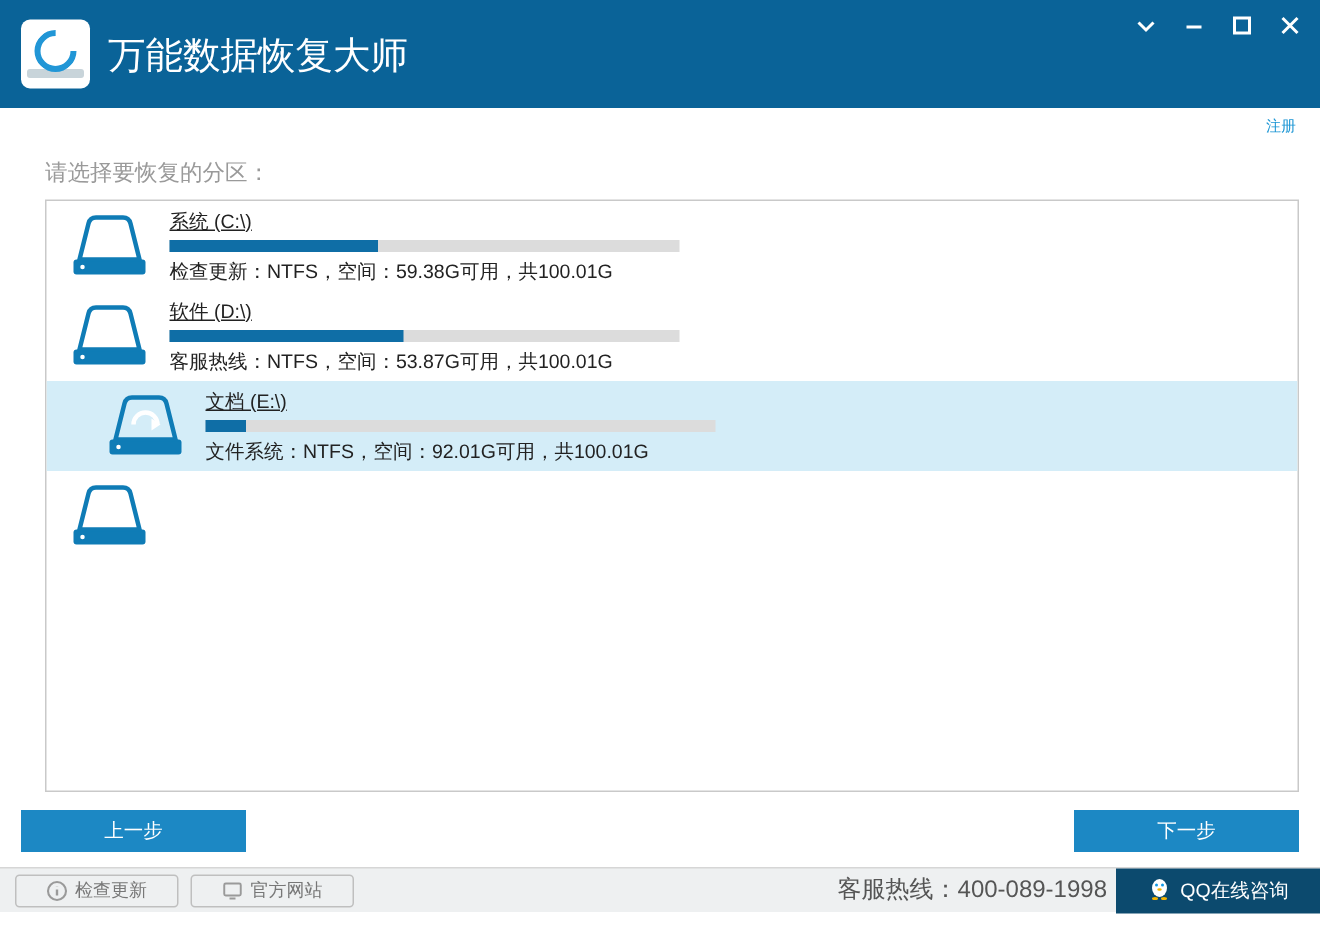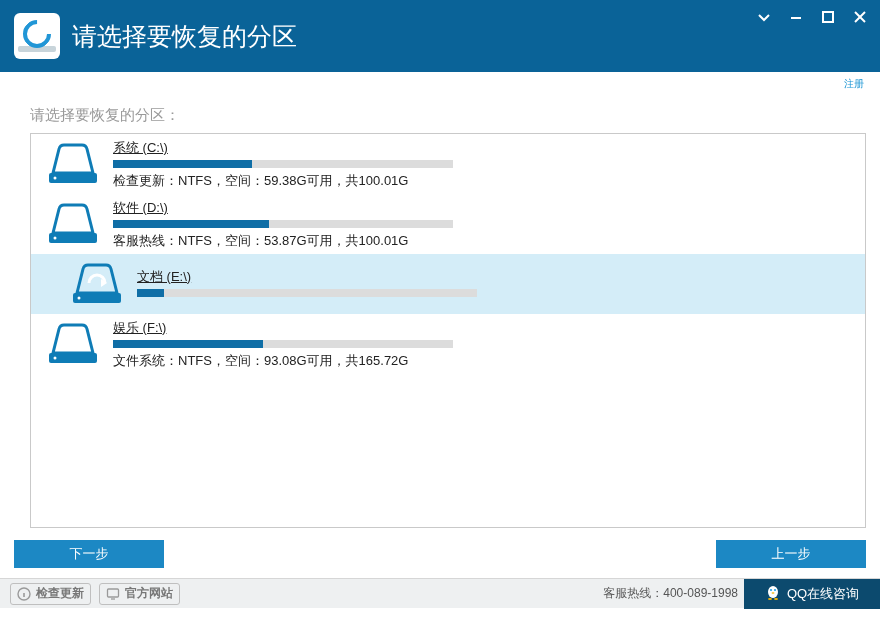--- a/index.html
+++ b/index.html
@@ -48,7 +48,7 @@
     <div class="app-icon-circle"></div>
     <div class="app-icon-base"></div>
   </div>
-  <div class="app-title">请选择要恢复的分区</div>
+  <div class="app-title">万能数据恢复大师</div>
   <div class="win-controls">
     <div class="win-btn">
         <svg width="14" height="14" viewBox="0 0 14 14">

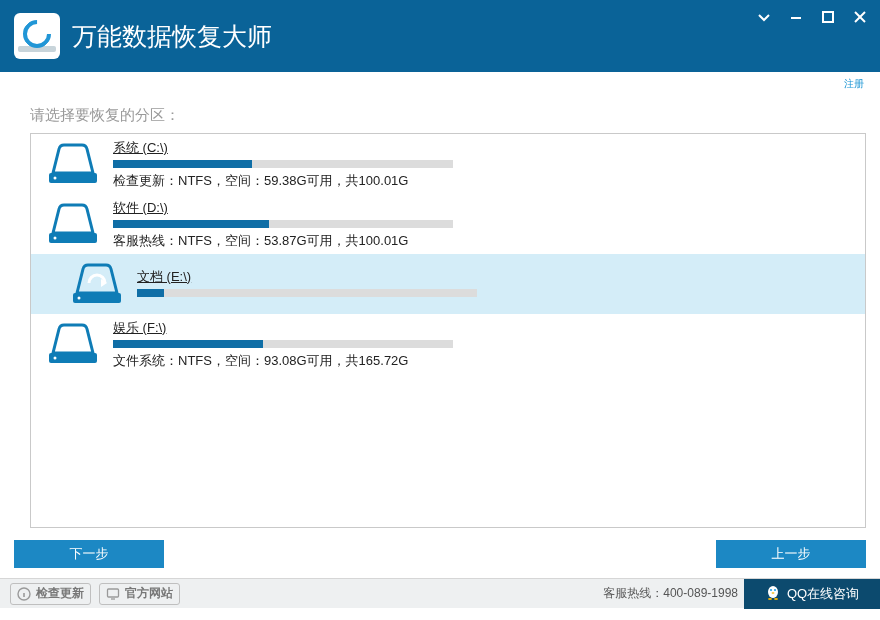--- a/index.html
+++ b/index.html
@@ -126,6 +126,7 @@
       <div class="progress-track">
         <div class="progress-fill" style="width:8%"></div>
       </div>
+      <div class="part-detail">文件系统：NTFS，空间：92.01G可用，共100.01G</div>
     </div>
       </div>
       <div class="part-row">

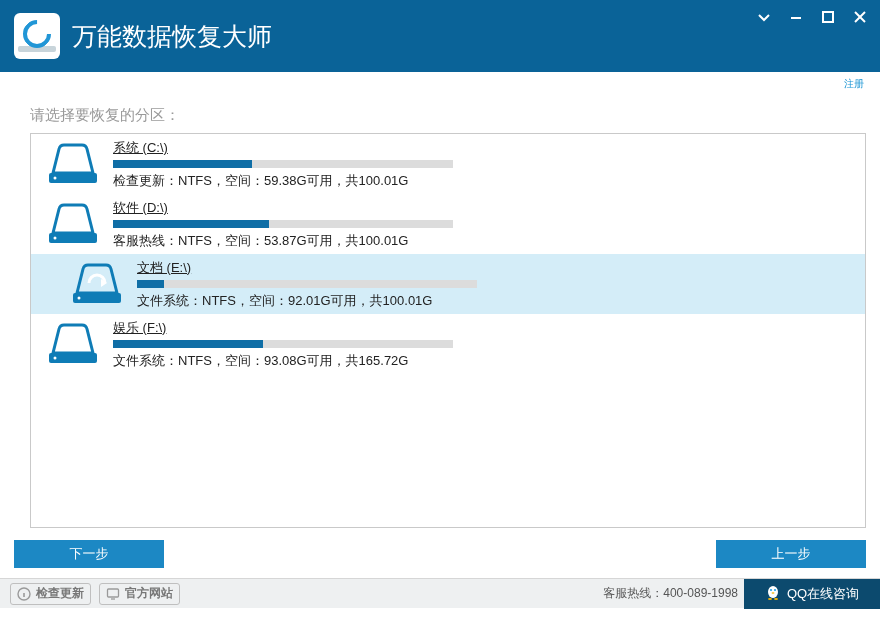--- a/index.html
+++ b/index.html
@@ -137,13 +137,6 @@
 <path d="M30 16 L36 20 L30 24 Z" fill="#fff"></path>
 <circle cx="8" cy="35" r="1.5" fill="#fff"></circle>
 </svg>
-    <div class="part-info">
-      <div class="part-name">娱乐 (F:\)</div>
-      <div class="progress-track">
-        <div class="progress-fill" style="width:44%"></div>
-      </div>
-      <div class="part-detail">文件系统：NTFS，空间：93.08G可用，共165.72G</div>
-    </div>
       </div>
     </div>
 </div>

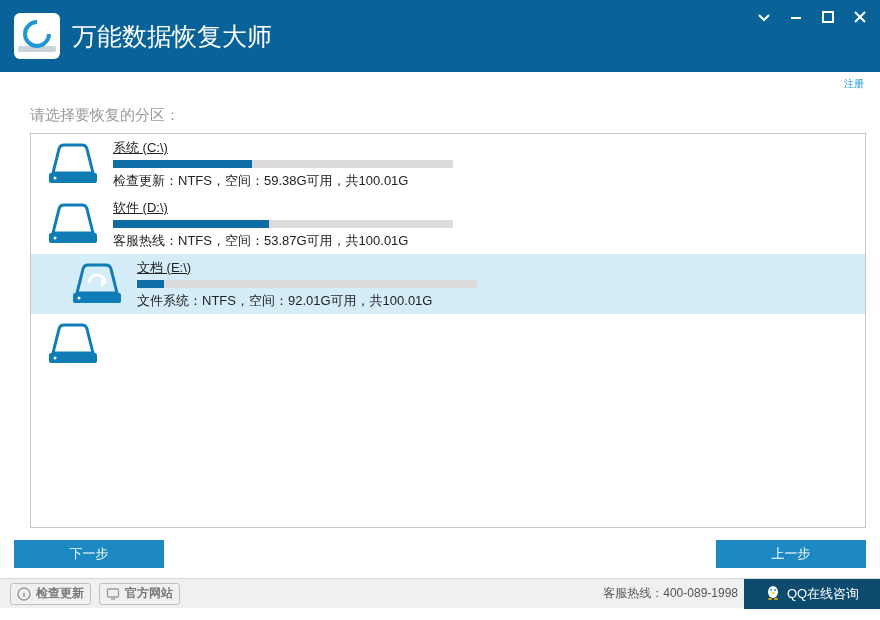--- a/index.html
+++ b/index.html
@@ -142,8 +142,8 @@
 </div>
 
 <div class="nav-row">
+  <button class="nav-btn">上一步</button>
   <button class="nav-btn">下一步</button>
-  <button class="nav-btn">上一步</button>
 </div>
 
 <div class="footer">

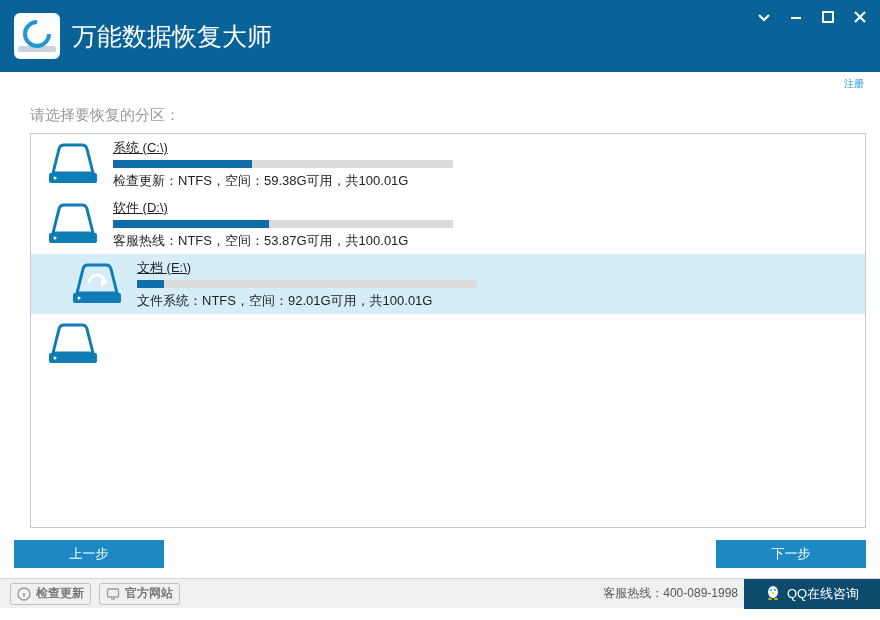--- a/index.html
+++ b/index.html
@@ -34,7 +34,7 @@
 .nav-btn { width: 150px; height: 28px; background: #1c88c4; color: #fff; font-size: 13px; display: flex; align-items: center; justify-content: center; cursor: pointer; border: none; }
 
 .footer { height: 30px; background: #eef0f1; border-top: 1px solid #d6d6d6; display: flex; align-items: center; padding: 0 0 0 10px; position: relative; }
-.foot-btn { border: 1px solid #bfbfbf; border-radius: 3px; height: 22px; padding: 0 6px; display: flex; align-items: center; gap: 5px; color: #777; font-size: 12px; margin-right: 8px; cursor: pointer; background: transparent; font-weight: bold; }
+.foot-btn { border: 1px solid #bfbfbf; border-radius: 3px; height: 22px; padding: 0 20px; display: flex; align-items: center; gap: 5px; color: #777; font-size: 12px; margin-right: 8px; cursor: pointer; background: transparent; }
 .foot-icon { display: inline-flex; }
 .hotline { position: absolute; right: 142px; font-size: 12px; color: #555; }
 .qq-btn { position: absolute; right: 0; top: 0; height: 30px; width: 136px; background: #0c4a6e; color: #fff; font-size: 13px; display: flex; align-items: center; justify-content: center; gap: 6px; cursor: pointer; }

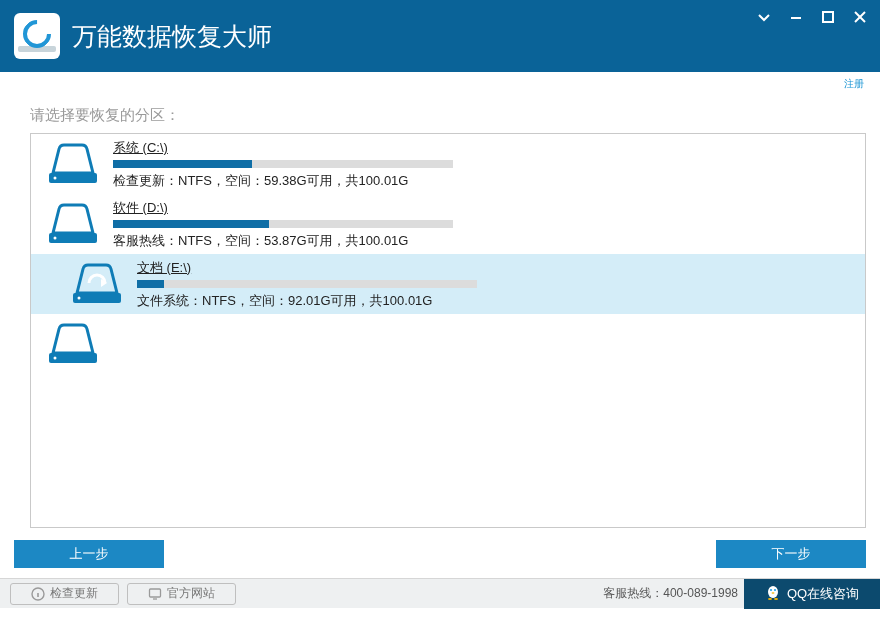--- a/index.html
+++ b/index.html
@@ -36,7 +36,7 @@
 .footer { height: 30px; background: #eef0f1; border-top: 1px solid #d6d6d6; display: flex; align-items: center; padding: 0 0 0 10px; position: relative; }
 .foot-btn { border: 1px solid #bfbfbf; border-radius: 3px; height: 22px; padding: 0 20px; display: flex; align-items: center; gap: 5px; color: #777; font-size: 12px; margin-right: 8px; cursor: pointer; background: transparent; }
 .foot-icon { display: inline-flex; }
-.hotline { position: absolute; right: 142px; font-size: 12px; color: #555; }
+.hotline { position: absolute; right: 142px; font-size: 16px; color: #555; }
 .qq-btn { position: absolute; right: 0; top: 0; height: 30px; width: 136px; background: #0c4a6e; color: #fff; font-size: 13px; display: flex; align-items: center; justify-content: center; gap: 6px; cursor: pointer; }
 .qq-icon { width: 16px; height: 18px; }
 </style>

